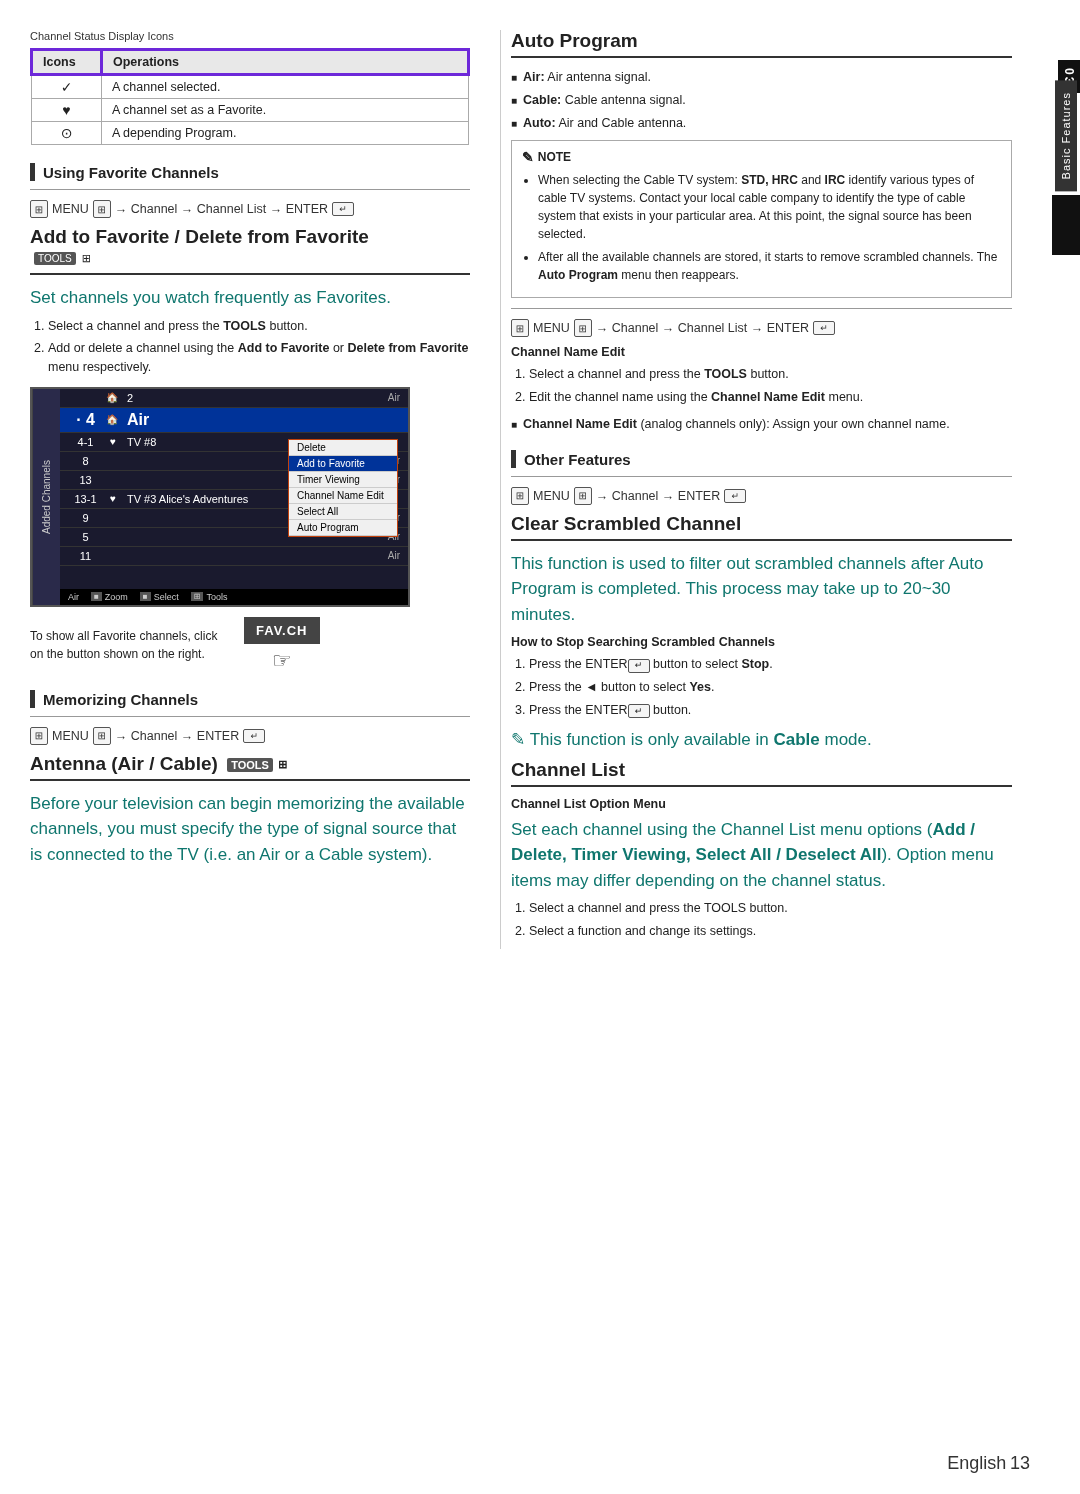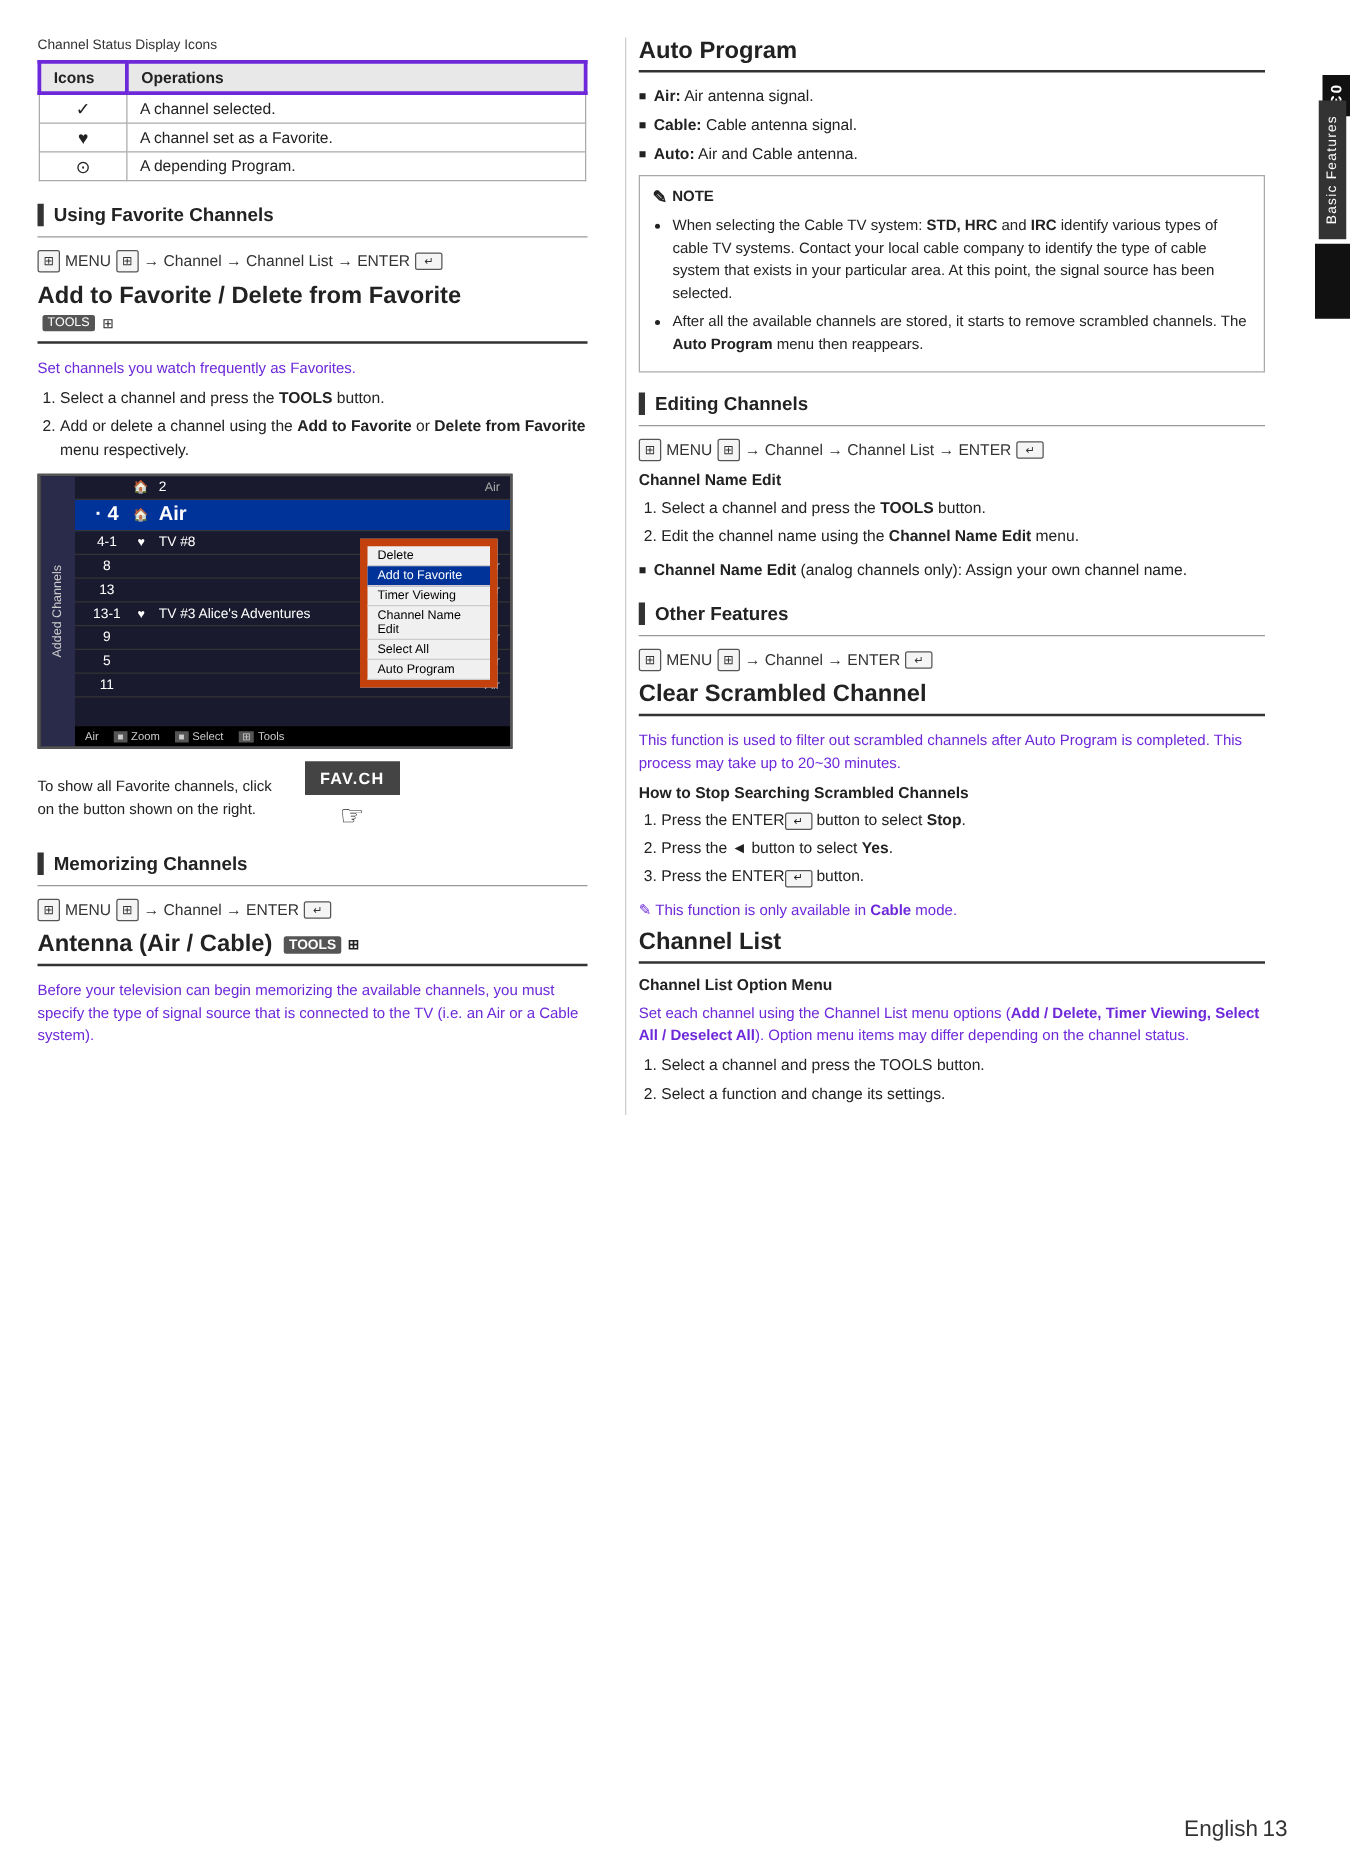--- a/index.html
+++ b/index.html
@@ -176,10 +176,10 @@
 
     
     .body-text {
-      font-size: 12px;
+      font-size: 17px;
       line-height: 1.5;
       margin-bottom: 6px;
-      color: #6d28d9;
+      color: #0f766e;
     }
     .body-text b {
       font-weight: bold;

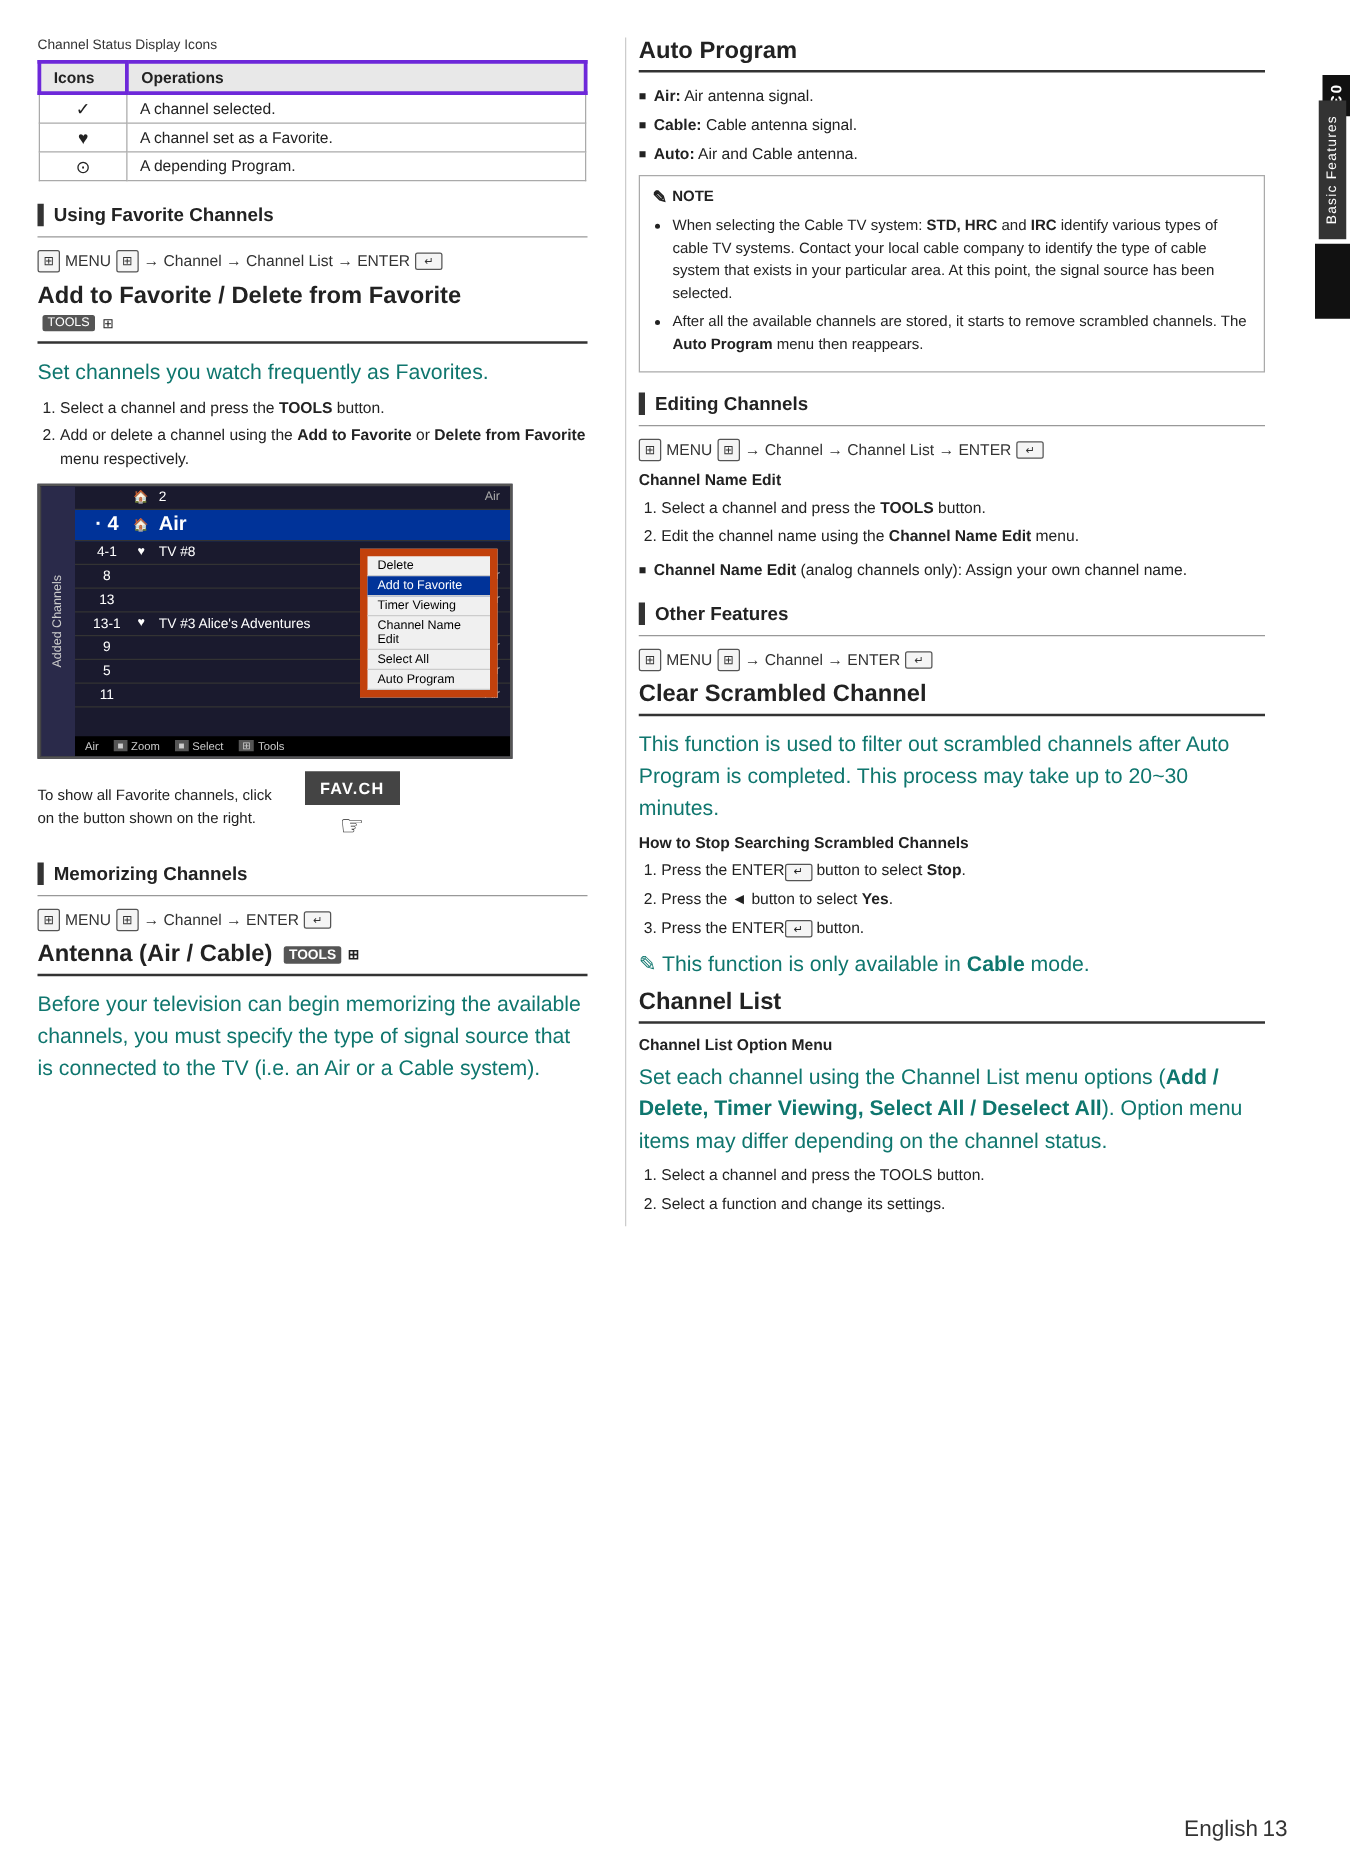--- a/index.html
+++ b/index.html
@@ -626,10 +626,6 @@
     </div>
 
     <div>
-      <div class="section-heading">
-        <span class="section-heading-bar"></span>
-        <span>Editing Channels</span>
-      </div>
       <hr class="section-divider">
       <div class="menu-cmd">
         <span class="menu-icon">⊞</span>

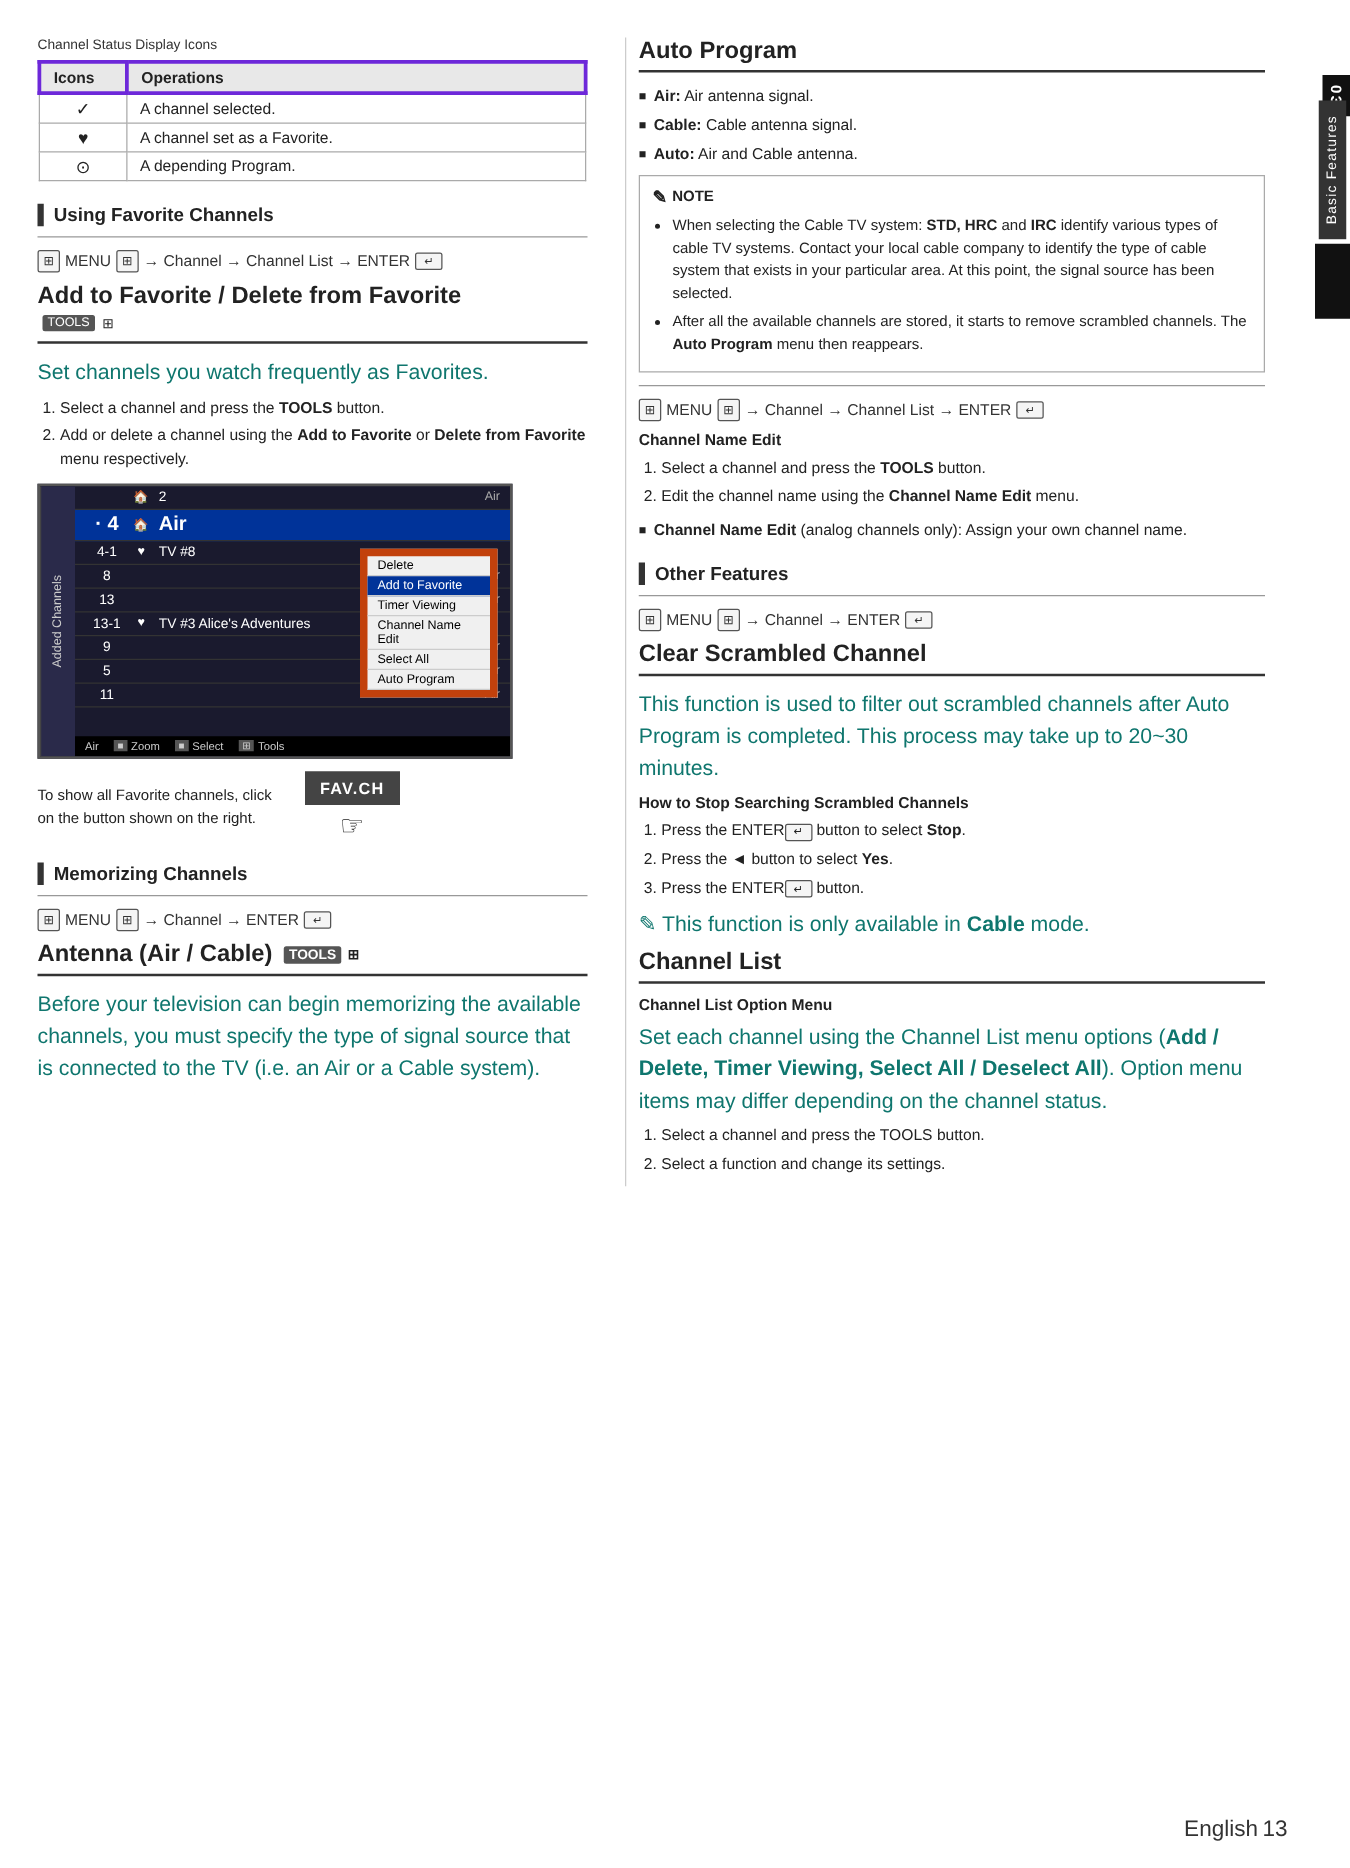--- a/index.html
+++ b/index.html
@@ -311,7 +311,7 @@
       top: 50px;
       background: #f0f0f0;
       color: #000;
-      border: 6px solid #c2410c;
+      border: 1px solid #c2410c;
       font-size: 10px;
       width: 110px;
       z-index: 10;

